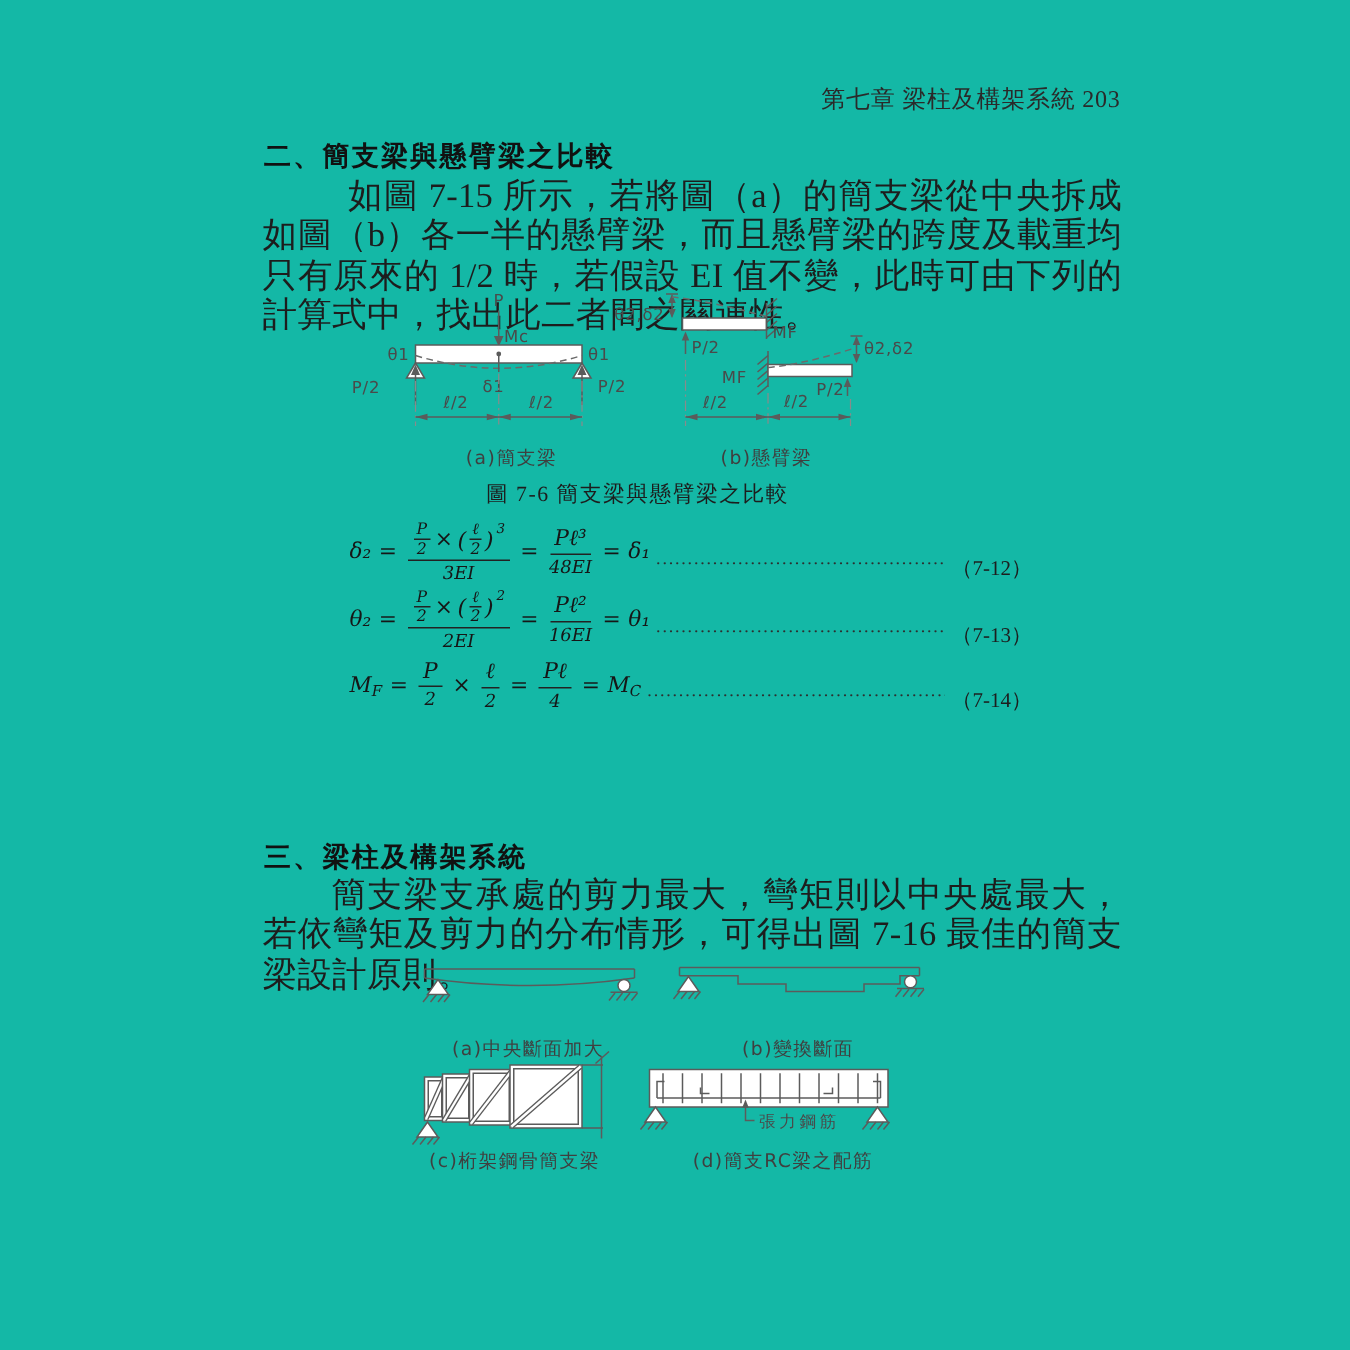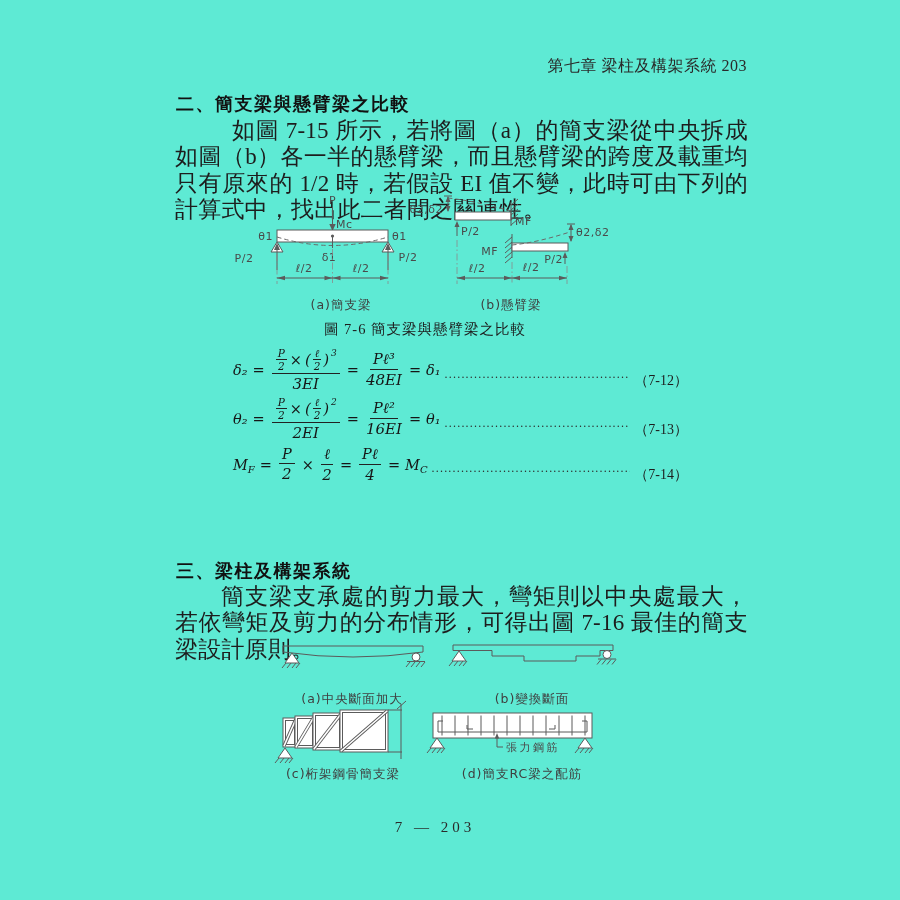--- a/index.html
+++ b/index.html
@@ -4,7 +4,7 @@
 <style>
   html,body { margin:0; padding:0; background:#ffffff; }
   .page {
-    position:relative; width:900px; height:900px; background:#5eead4; overflow:hidden;
+    position:relative; width:900px; height:900px; background:#14b8a6; overflow:hidden;
     font-family:"Liberation Serif","DejaVu Serif",serif; color:#1f1f1f;
   }
   .hdr {

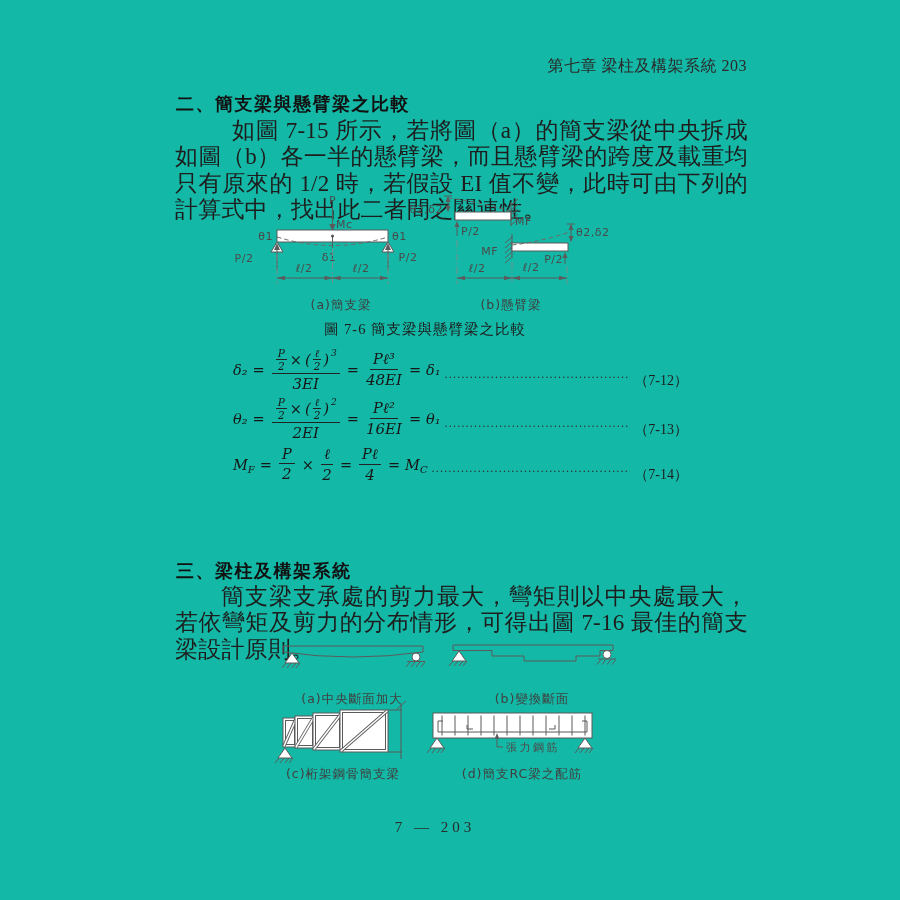--- a/index.html
+++ b/index.html
@@ -65,7 +65,7 @@
   .mvar { white-space:nowrap; }
   .frac { display:inline-flex; flex-direction:column; align-items:center; vertical-align:middle; margin:0 2px; }
   .frac .fnum { display:inline-flex; align-items:center; border-bottom:1px solid #222; padding:0 3px 1px 3px; }
-  .frac .fden { padding-top:1px; font-size:15px; }
+  .frac .fden { padding-top:1px; font-size:12px; }
   .mini { font-size:10.5px; margin:0 1px; }
   .mini .fnum { padding:0 2px 0 2px; border-bottom:1px solid #222; }
   .mini .fden { font-size:10.5px; padding-top:0; }

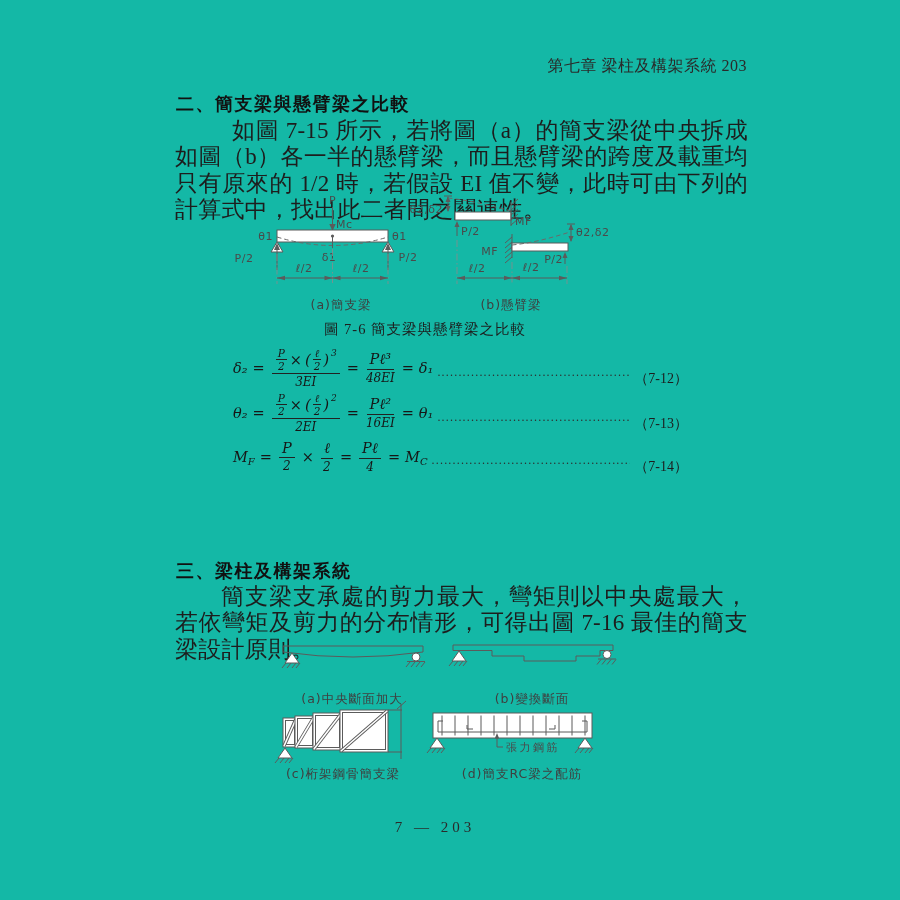--- a/index.html
+++ b/index.html
@@ -425,7 +425,6 @@
   </svg>
 
 
-  <div class="footer">7 — 203</div>
 
 </div>
 

